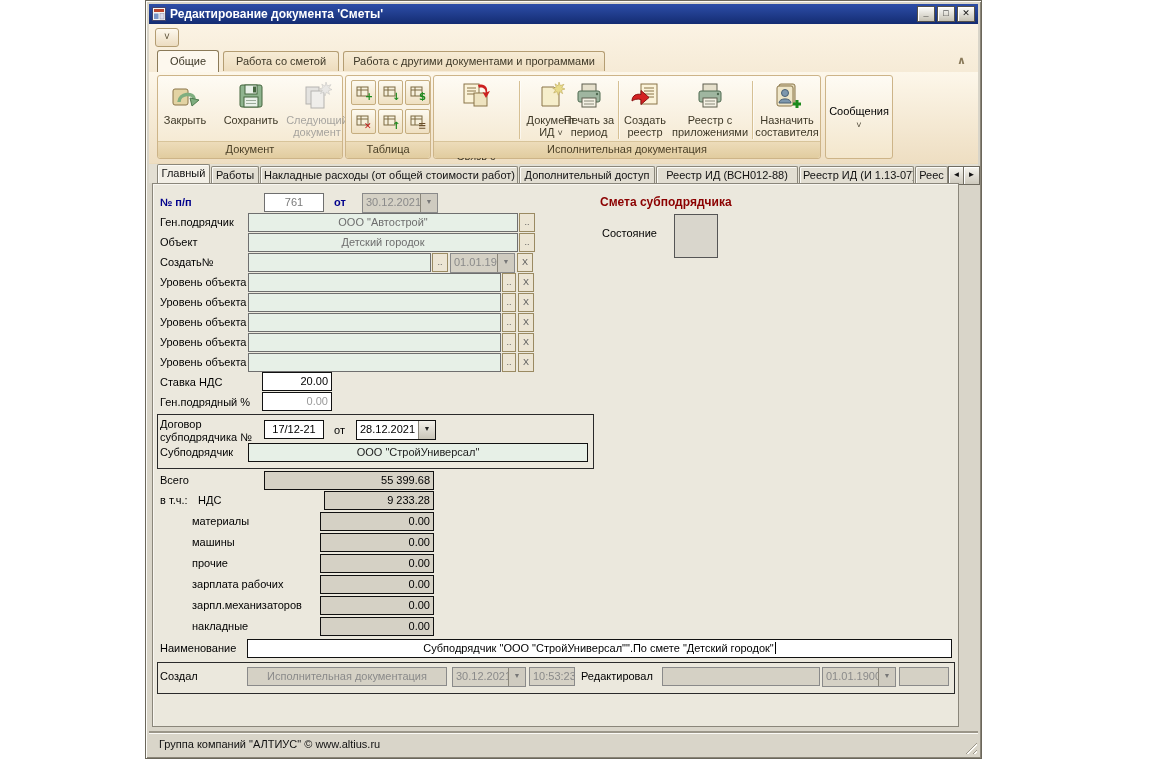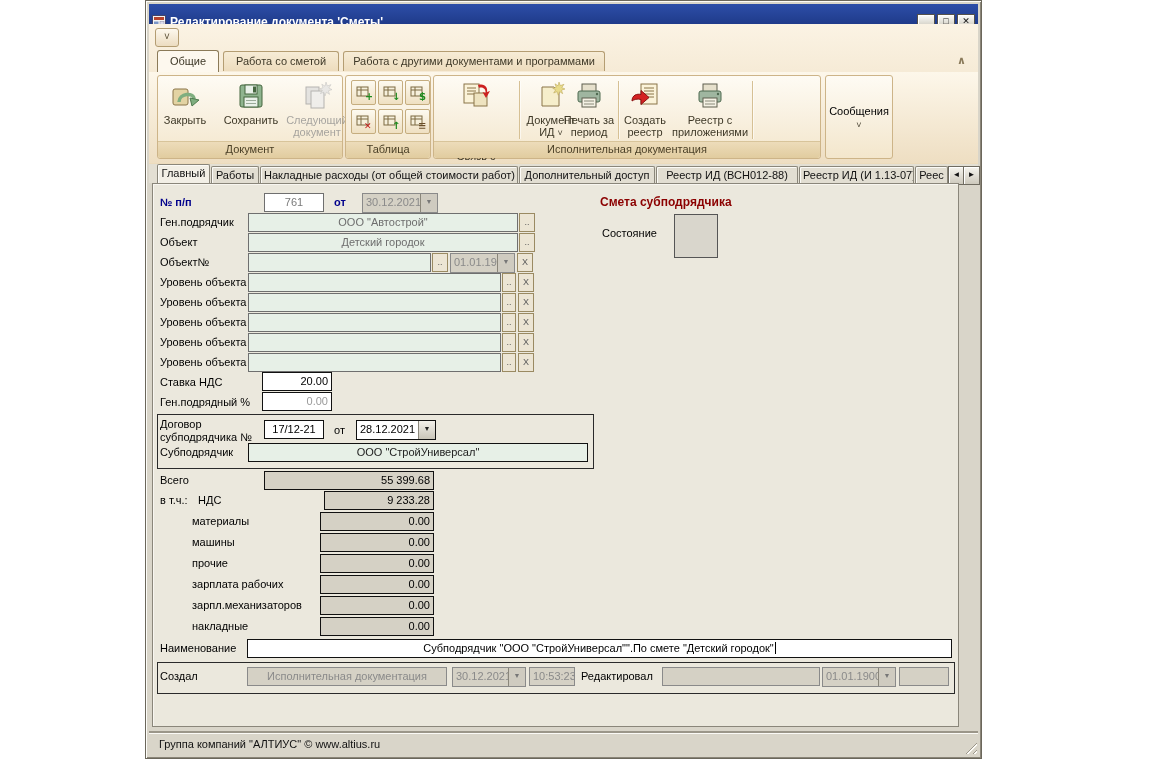--- a/index.html
+++ b/index.html
@@ -10,7 +10,7 @@
        box-shadow:inset 1px 1px 0 #fdfcf8, inset -1px -1px 0 #8a8578;}
   
   .titlebar{position:absolute;left:3px;top:3px;right:3px;height:20px;
-       background:linear-gradient(#2d4ea8,#142c72);display:flex;align-items:center;padding:18px 3px;box-sizing:border-box;}
+       background:linear-gradient(#2d4ea8,#142c72);display:flex;align-items:center;padding:2px 3px;box-sizing:border-box;}
   .title-text{flex:1;color:#fff;font-size:12px;font-weight:bold;margin-left:4px;white-space:nowrap;overflow:hidden;}
   .tbtn{width:16px;height:14px;margin-left:2px;background:linear-gradient(#fdfdfb,#c6c2b4);
        border:1px solid #55514a;box-shadow:inset 1px 1px 0 #fff;font-size:9px;line-height:12px;

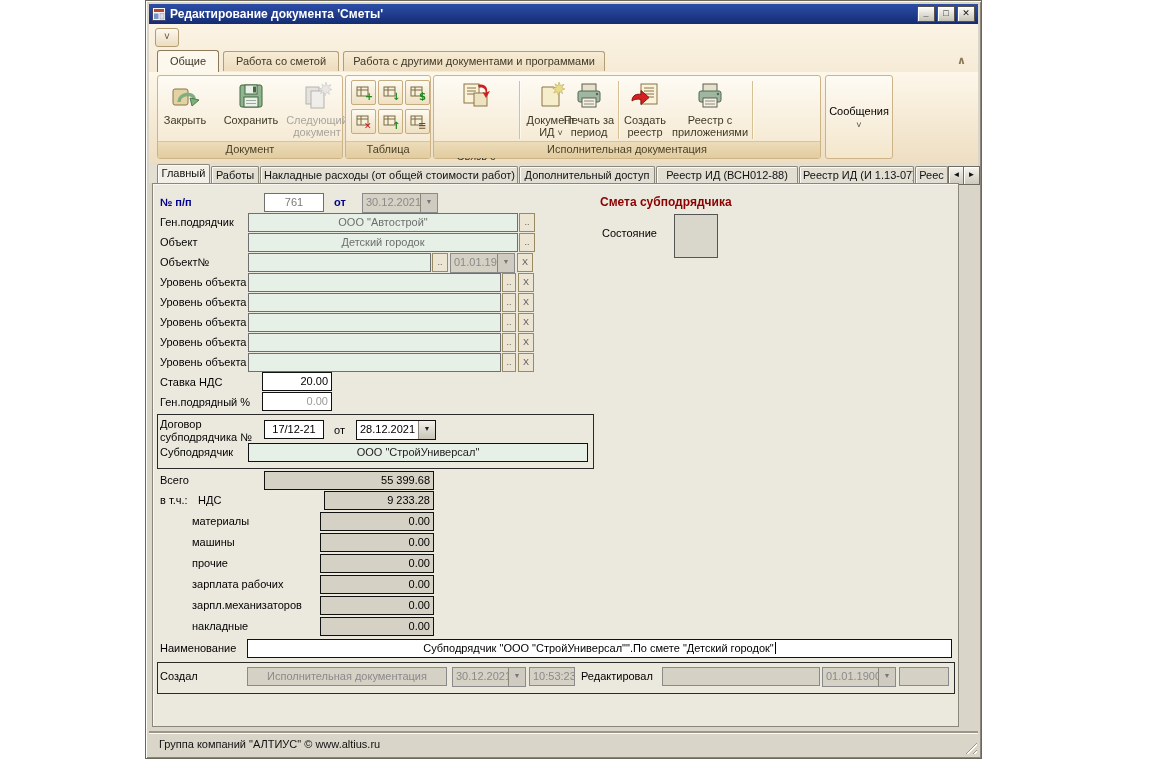--- a/index.html
+++ b/index.html
@@ -269,6 +269,21 @@
           <span class="rlab">Реестр с приложениями</span>
         </div>
         <div class="sepv" style="left:318px;"></div>
+        <div class="rbtn" style="left:321px;width:64px;">
+          <span class="ric">
+            <svg width="32" height="32" viewBox="0 0 32 32">
+              <rect x="8" y="4" width="16" height="20" rx="2" fill="#e2d8b8" stroke="#8a7548"></rect>
+              <rect x="6" y="6" width="16" height="20" rx="2" fill="#efe6c8" stroke="#8a7548"></rect>
+              <circle cx="14" cy="13" r="3.5" fill="#7d97ad" stroke="#4a5f73"></circle>
+              <path d="M8 23 C8 17.5 20 17.5 20 23 Z" fill="#7d97ad" stroke="#4a5f73"></path>
+              <g stroke="#1d8a1d" stroke-width="3">
+                  <line x1="26" y1="20" x2="26" y2="28"></line>
+                  <line x1="22" y1="24" x2="30" y2="24"></line>
+                </g>
+            </svg>
+          </span>
+          <span class="rlab">Назначить составителя</span>
+        </div>
         <div class="rglabel">Исполнительная документация</div>
       </div>
 

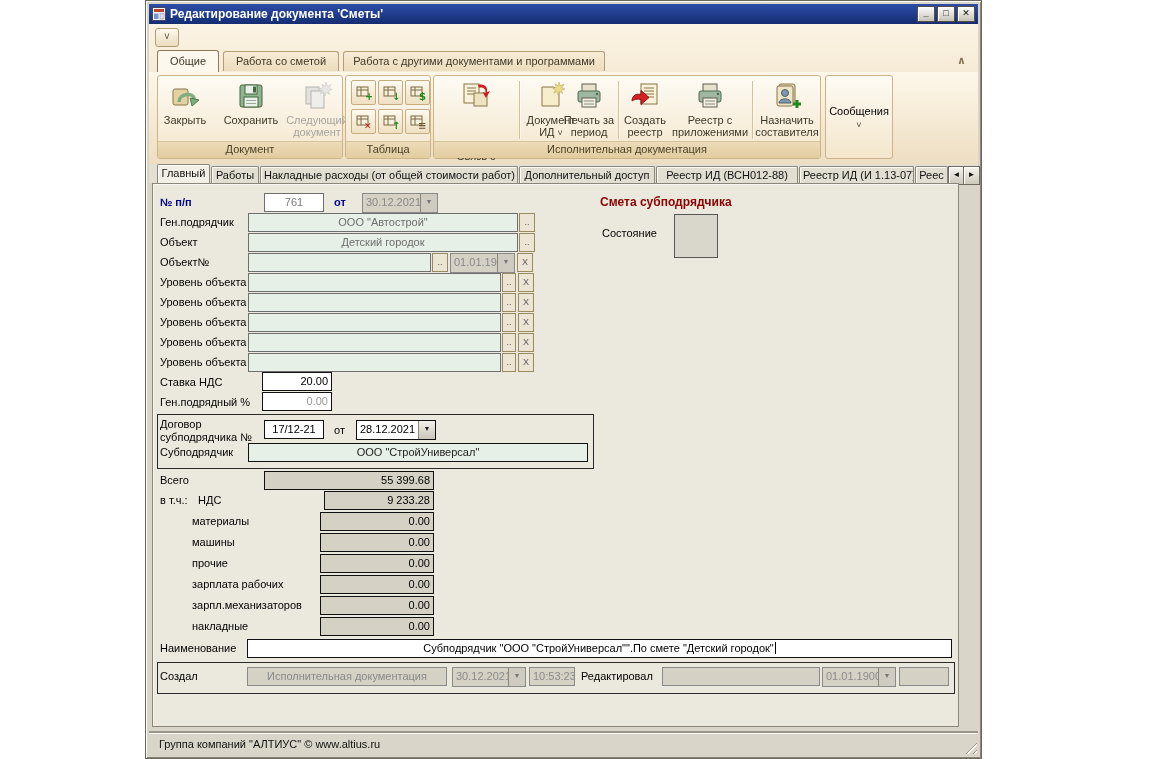--- a/index.html
+++ b/index.html
@@ -328,7 +328,7 @@
     <div class="fld green" style="left:95px;top:49px;width:270px;">Детский городок</div>
     <div class="bsm" style="left:366px;top:49px;width:16px;">..</div>
 
-    <div class="lbl" style="left:7px;top:72px;">Объект№</div>
+    <div class="lbl" style="left:7px;top:72px;">Создать№</div>
     <div class="fld green" style="left:95px;top:69px;width:183px;"></div>
     <div class="bsm" style="left:279px;top:69px;width:16px;">..</div>
     <div class="combo disabled" style="left:297px;top:69px;width:65px;">

